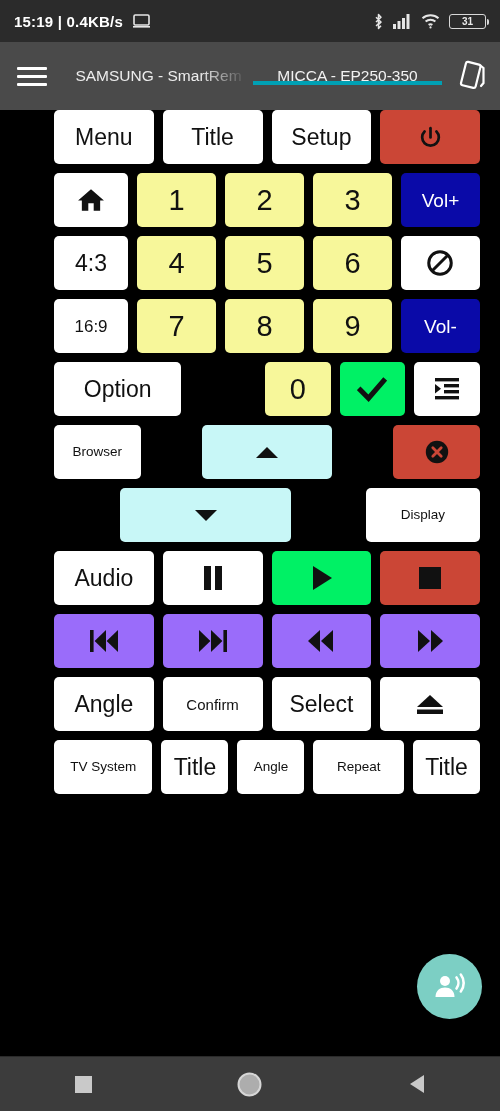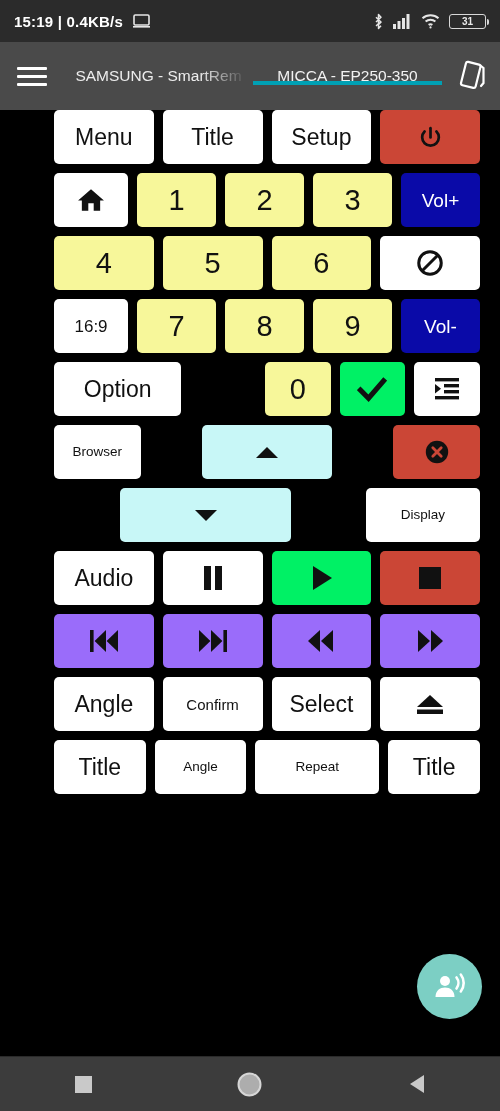--- a/index.html
+++ b/index.html
@@ -191,6 +191,7 @@
     </div>
 
     <div class="row">
+      <div class="btn" style="flex:15">4:3</div>
       <div class="btn num" style="flex:16">4</div>
       <div class="btn num" style="flex:16">5</div>
       <div class="btn num" style="flex:16">6</div>

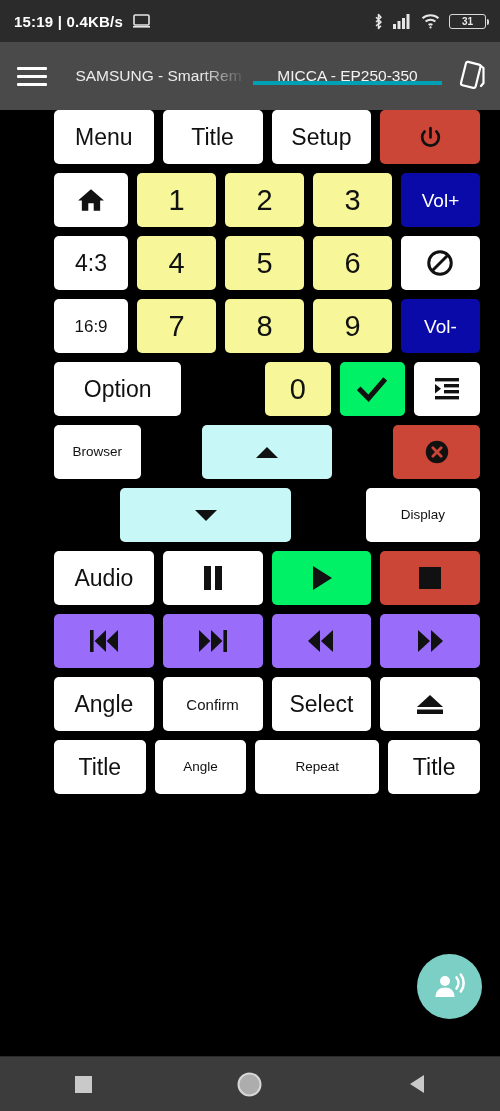--- a/index.html
+++ b/index.html
@@ -350,6 +350,7 @@
     </div>
 
     <div class="row">
+      <div class="btn sm" style="flex:25">TV System</div>
       <div class="btn" style="flex:17">Title</div>
       <div class="btn sm" style="flex:17">Angle</div>
       <div class="btn sm" style="flex:23">Repeat</div>

